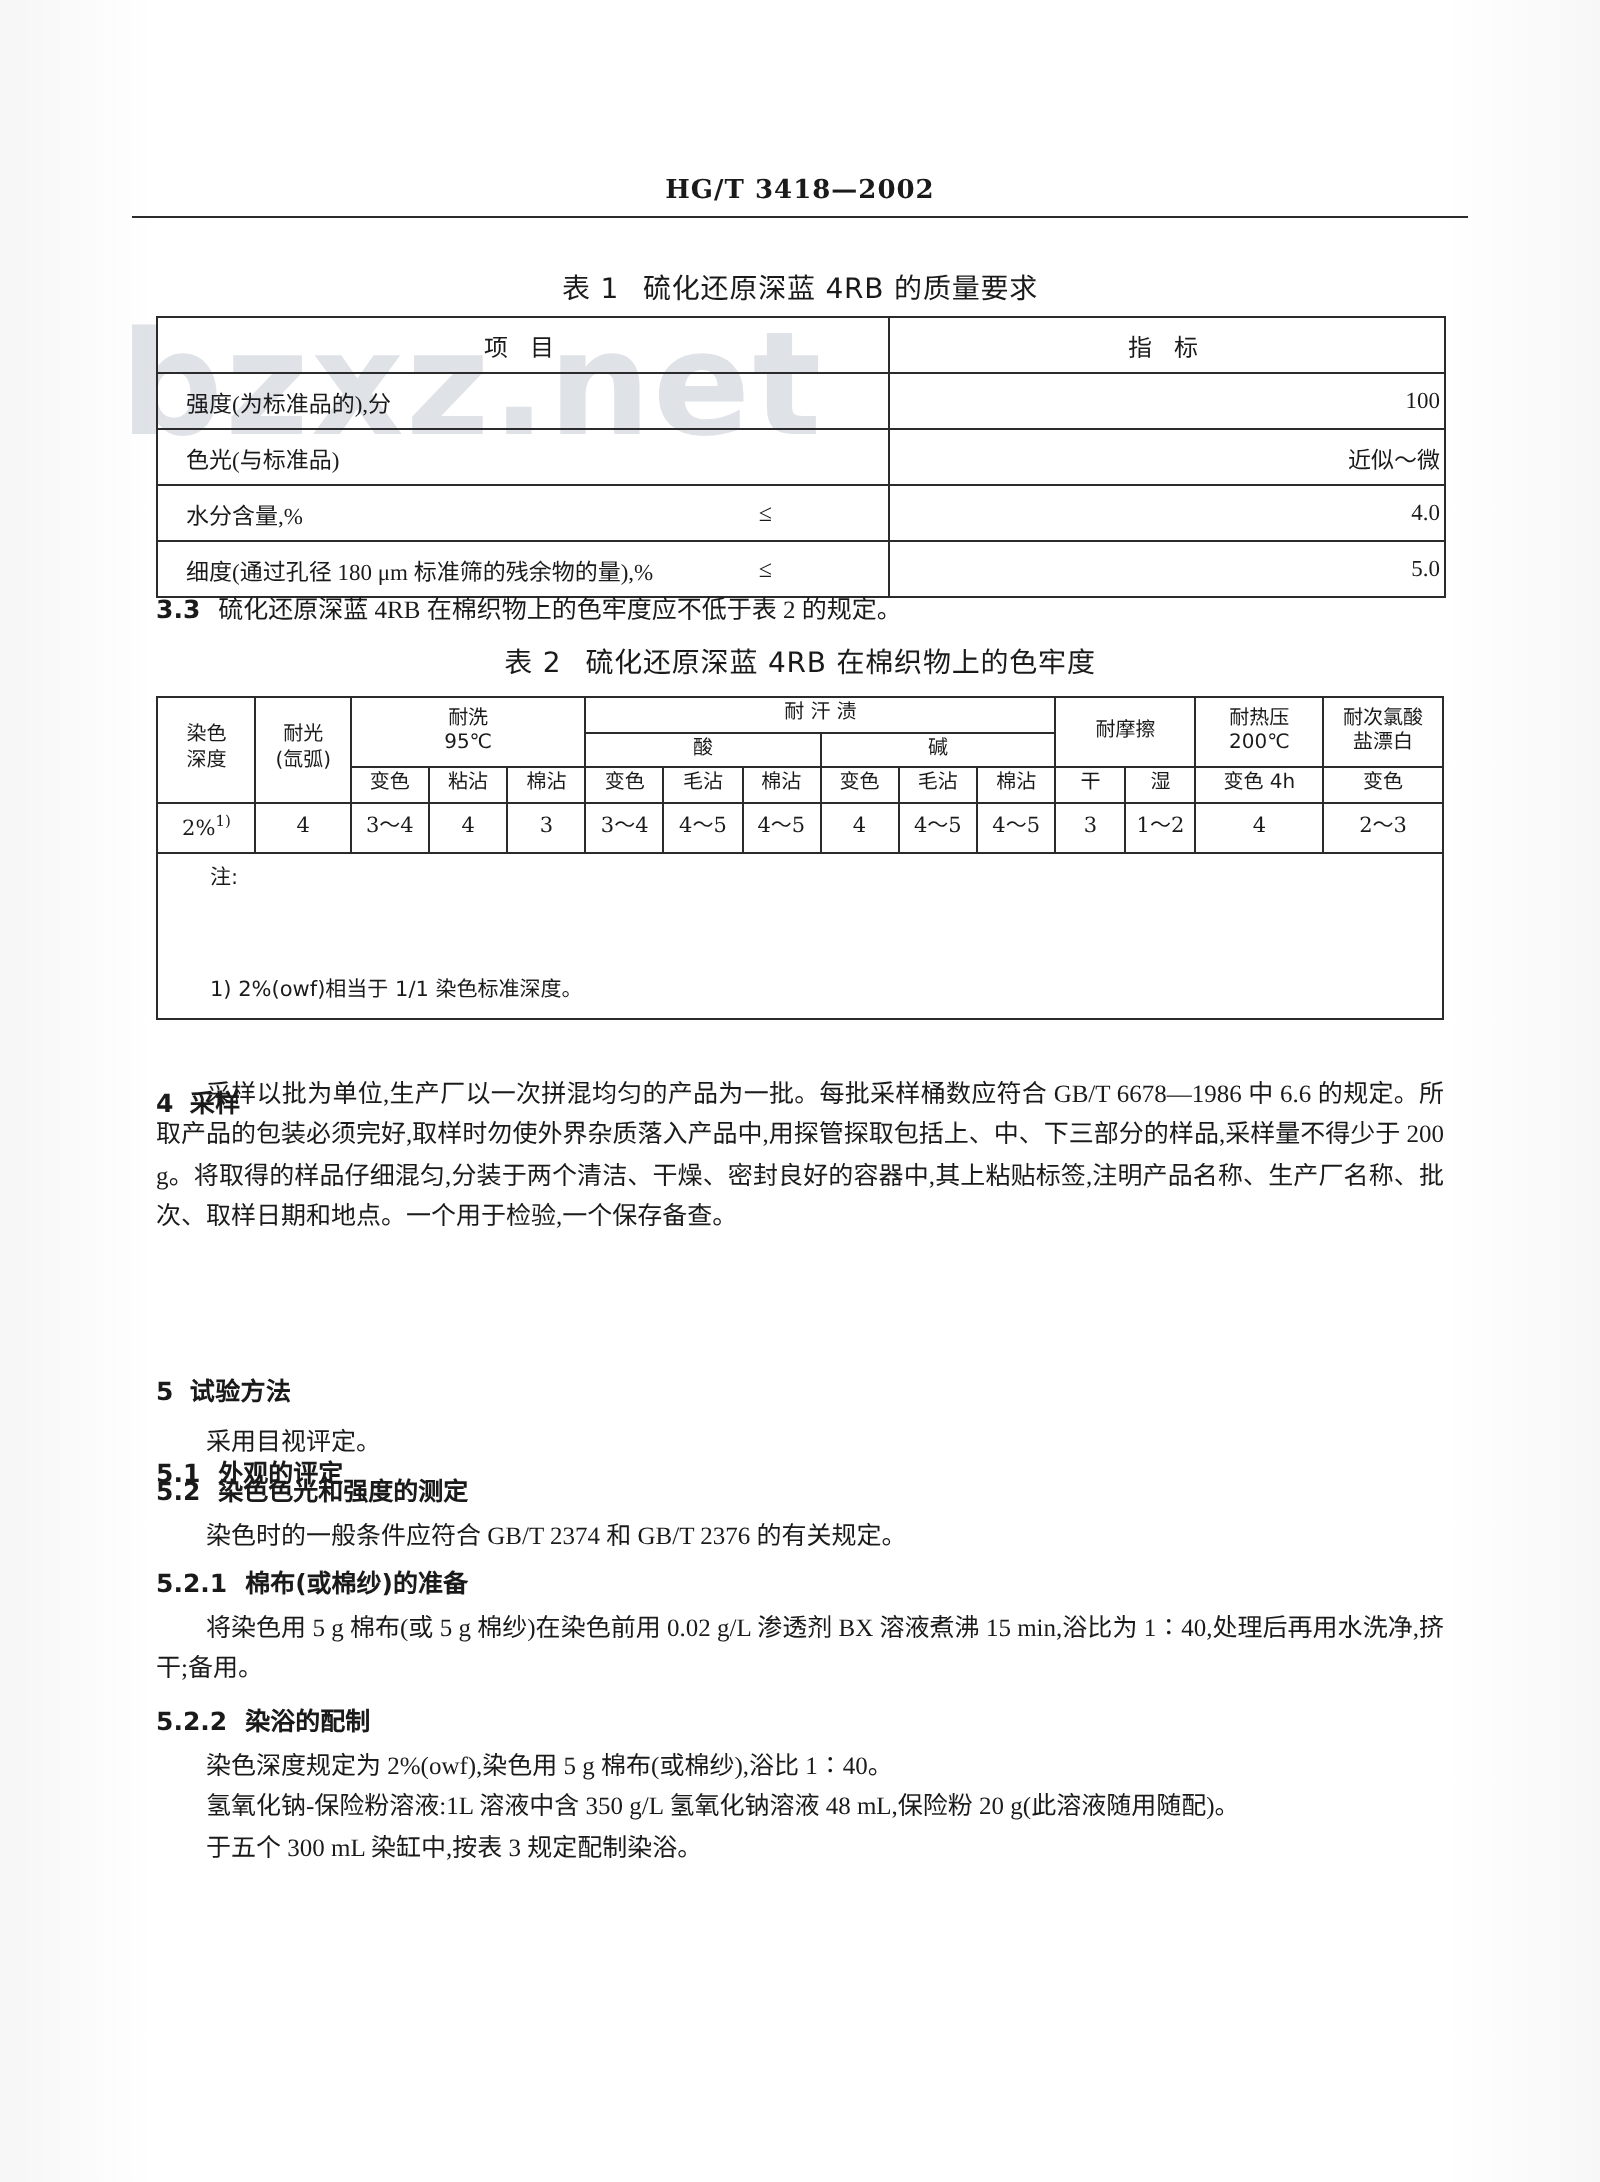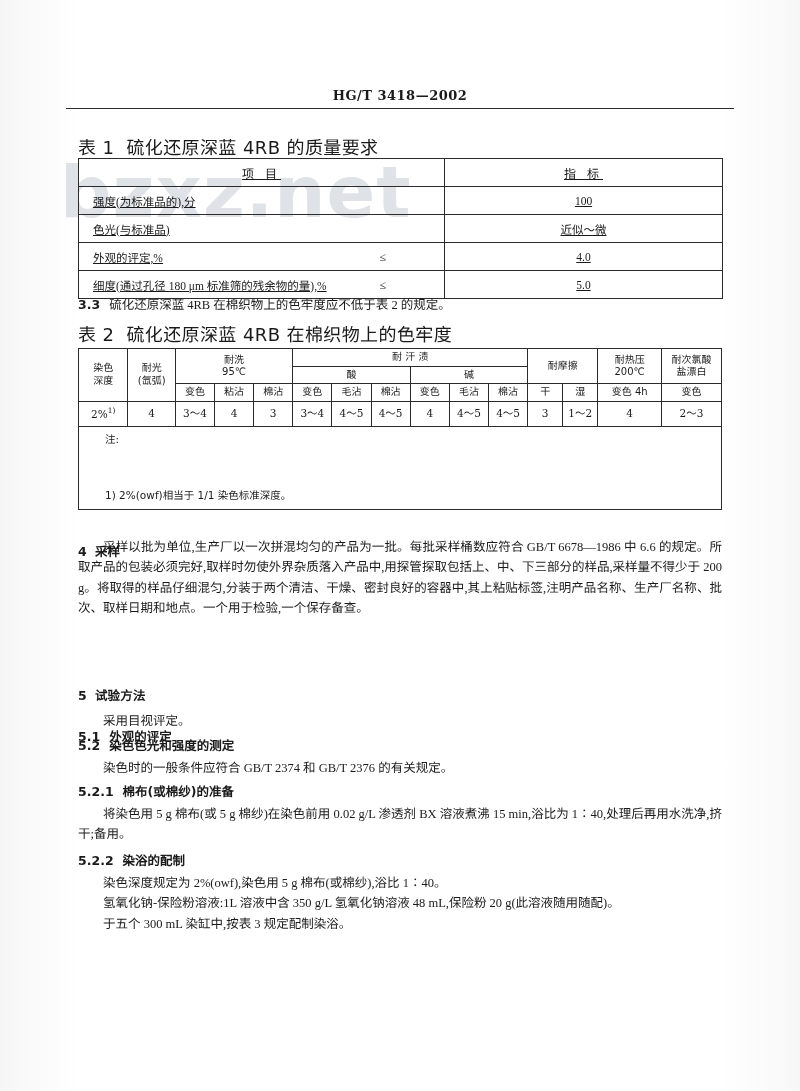--- a/index.html
+++ b/index.html
@@ -70,7 +70,8 @@
 
   
   .tbl-caption {
-    font-size: 18px;
+    text-align: center;
+    font-size: 14px;
     font-family: "DejaVu Sans", sans-serif;
     letter-spacing: 0.4px;
   }

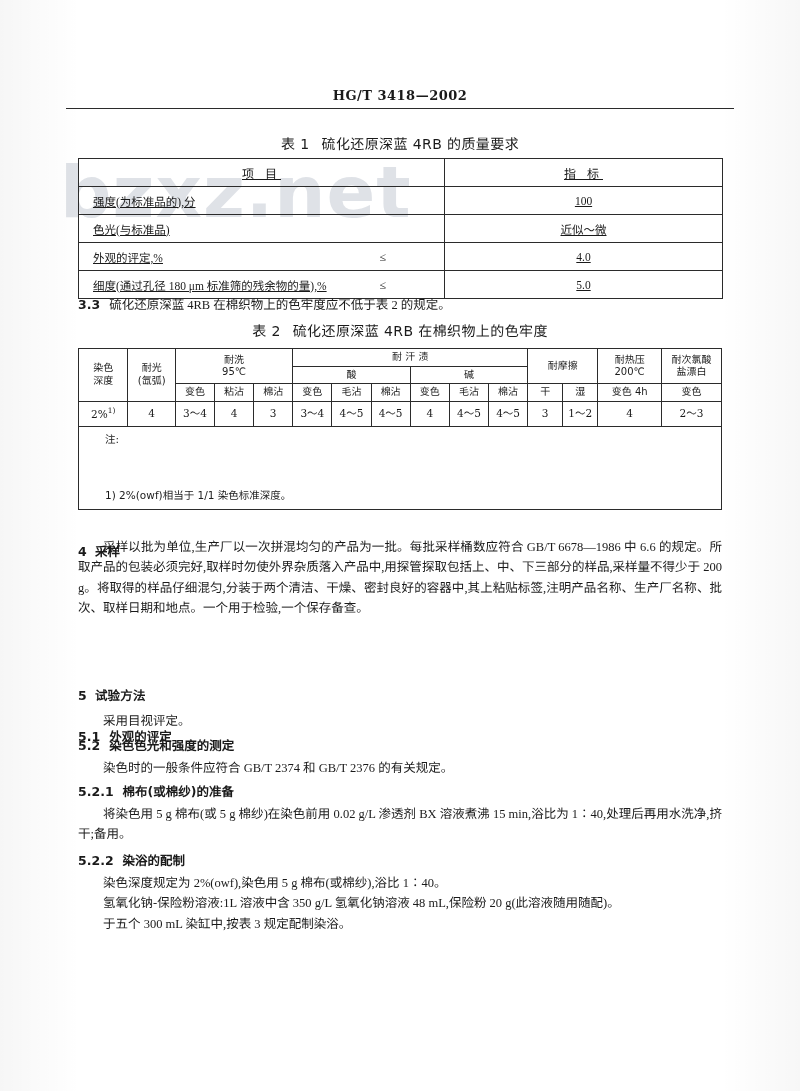--- a/index.html
+++ b/index.html
@@ -92,7 +92,6 @@
     font-weight: normal;
     height: 19px;
     background: transparent;
-    text-decoration: underline;
   }
   table.t1 th { text-align: center; font-size: 12px; letter-spacing: 4px; }
   table.t1 td.item { text-align: left; padding-left: 14px; position: relative; }

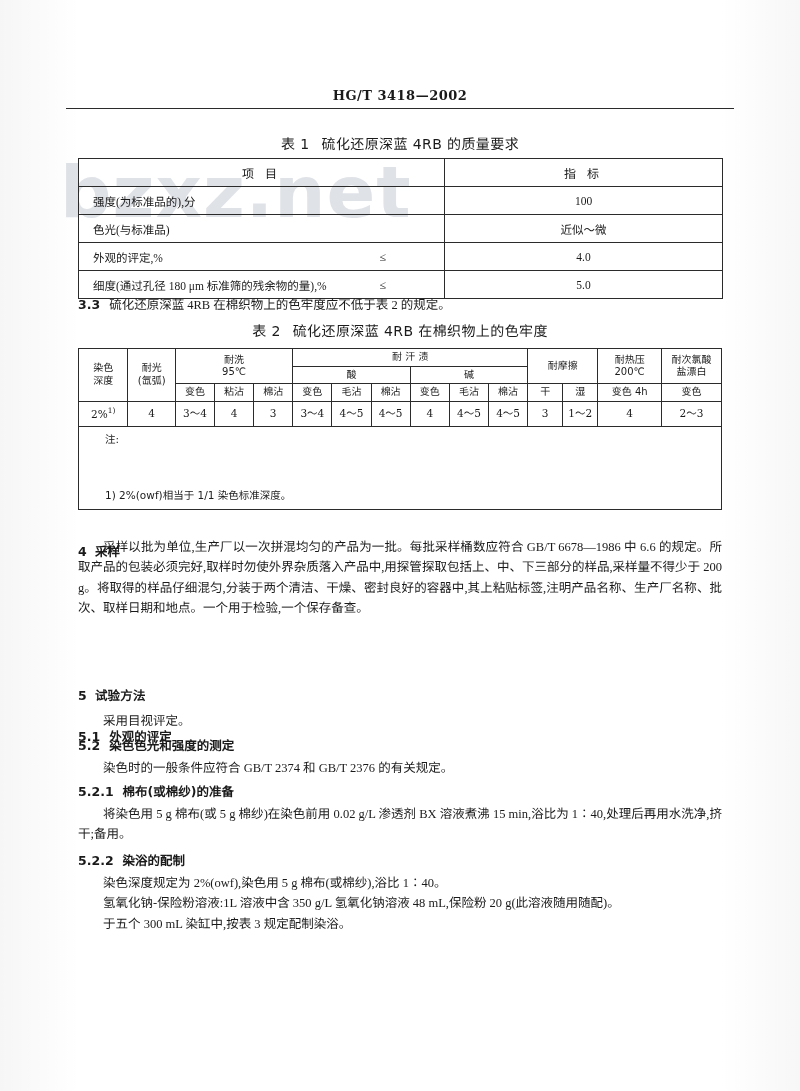--- a/index.html
+++ b/index.html
@@ -95,7 +95,7 @@
   }
   table.t1 th { text-align: center; font-size: 12px; letter-spacing: 4px; }
   table.t1 td.item { text-align: left; padding-left: 14px; position: relative; }
-  table.t1 td.val { text-align: center; }
+  table.t1 td.val { text-align: right; }
   table.t1 td.item .le {
     position: absolute;
     right: 58px;

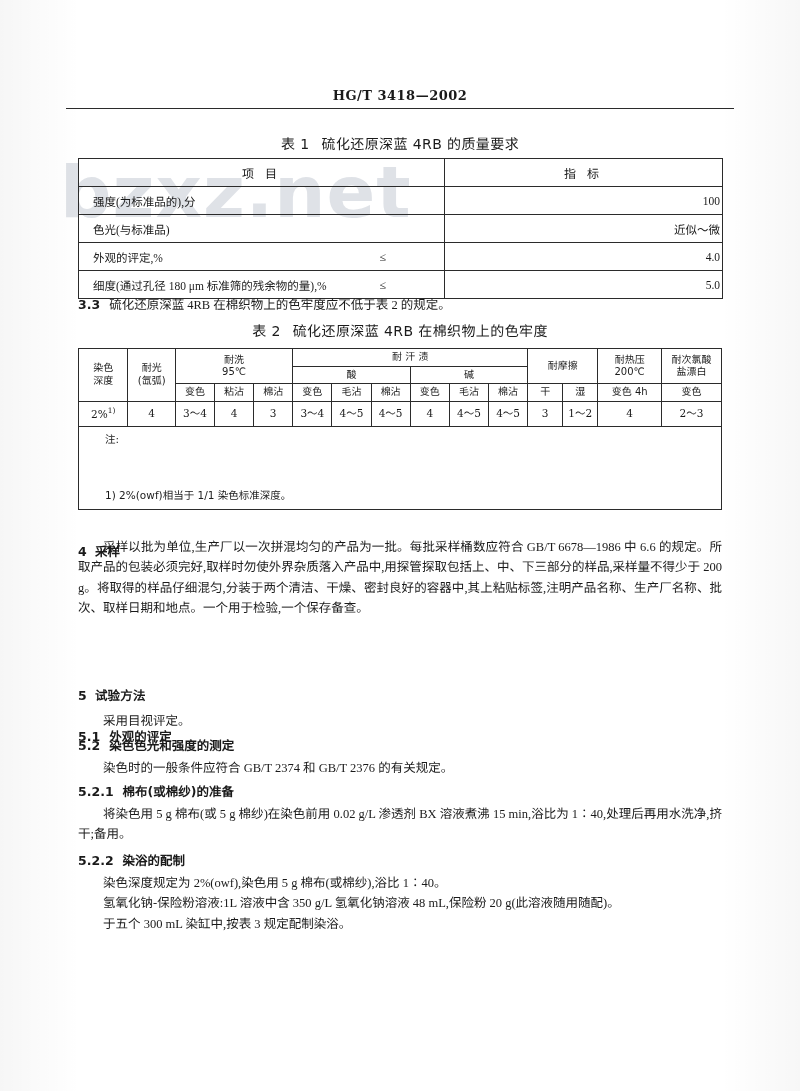--- a/index.html
+++ b/index.html
@@ -196,7 +196,7 @@
             <td class="val">近似～微</td>
           </tr>
           <tr>
-            <td class="item"><span>外观的评定,%</span><span class="le">≤</span></td>
+            <td class="item"><span>水分含量,%</span><span class="le">≤</span></td>
             <td class="val">4.0</td>
           </tr>
           <tr>

